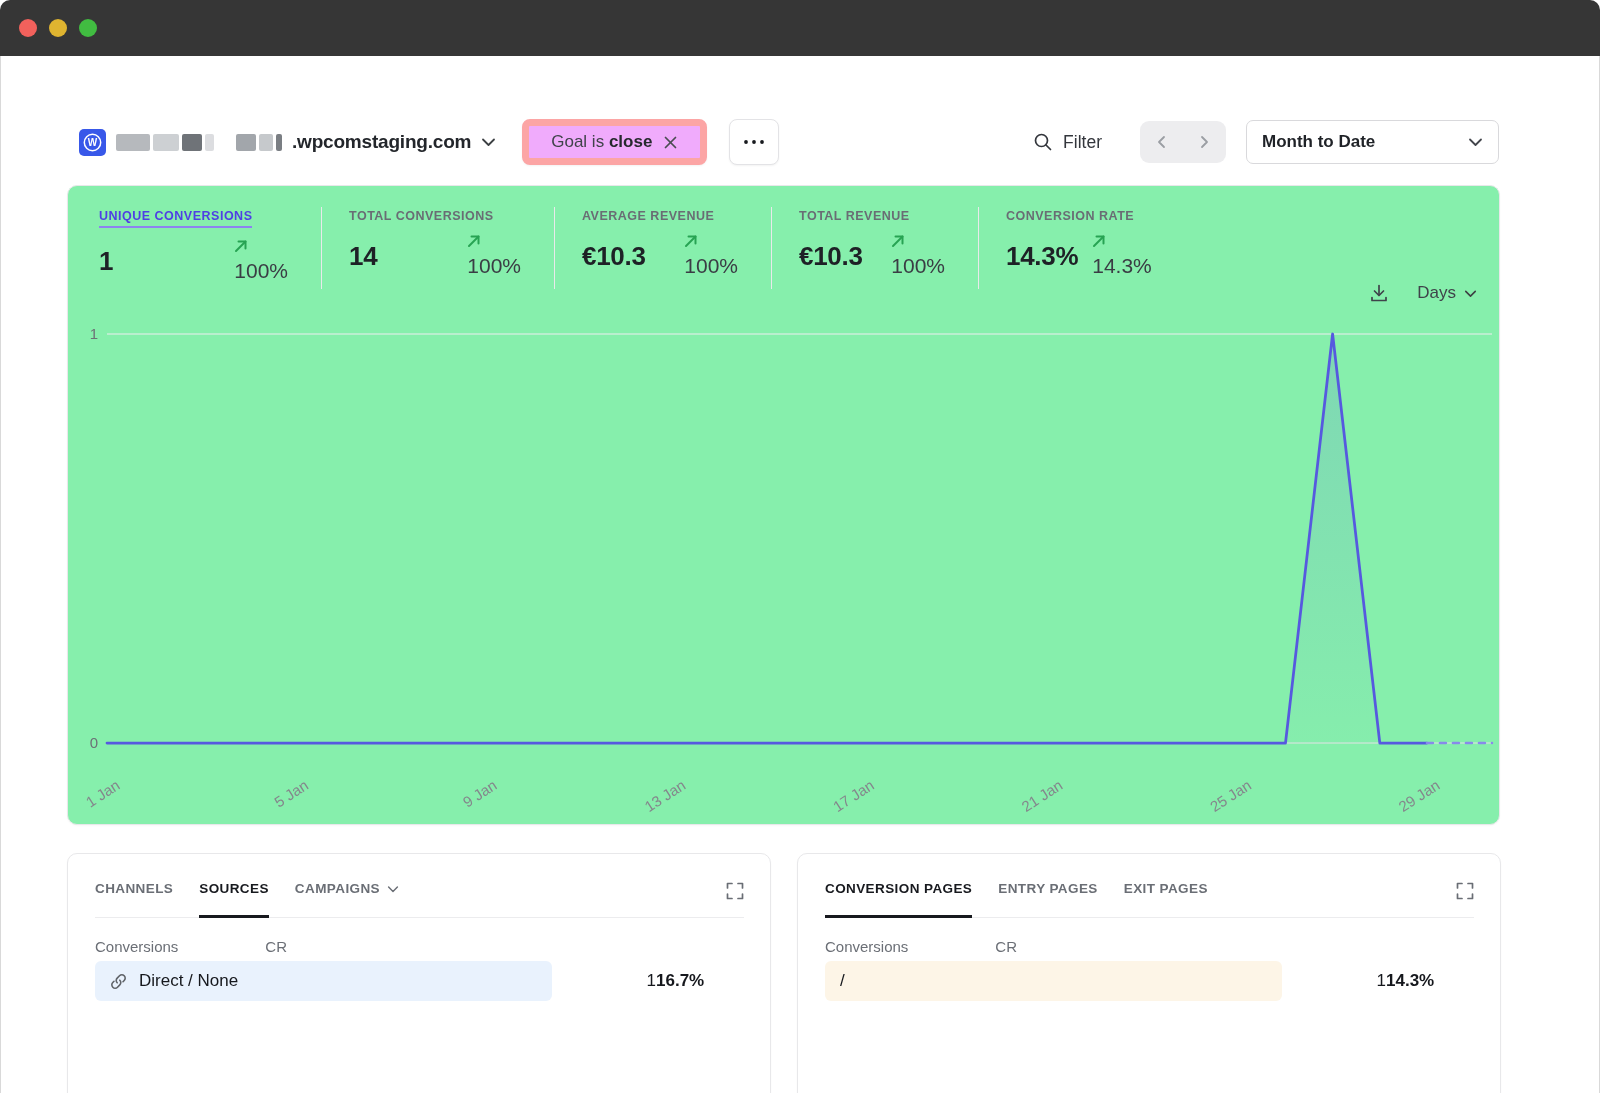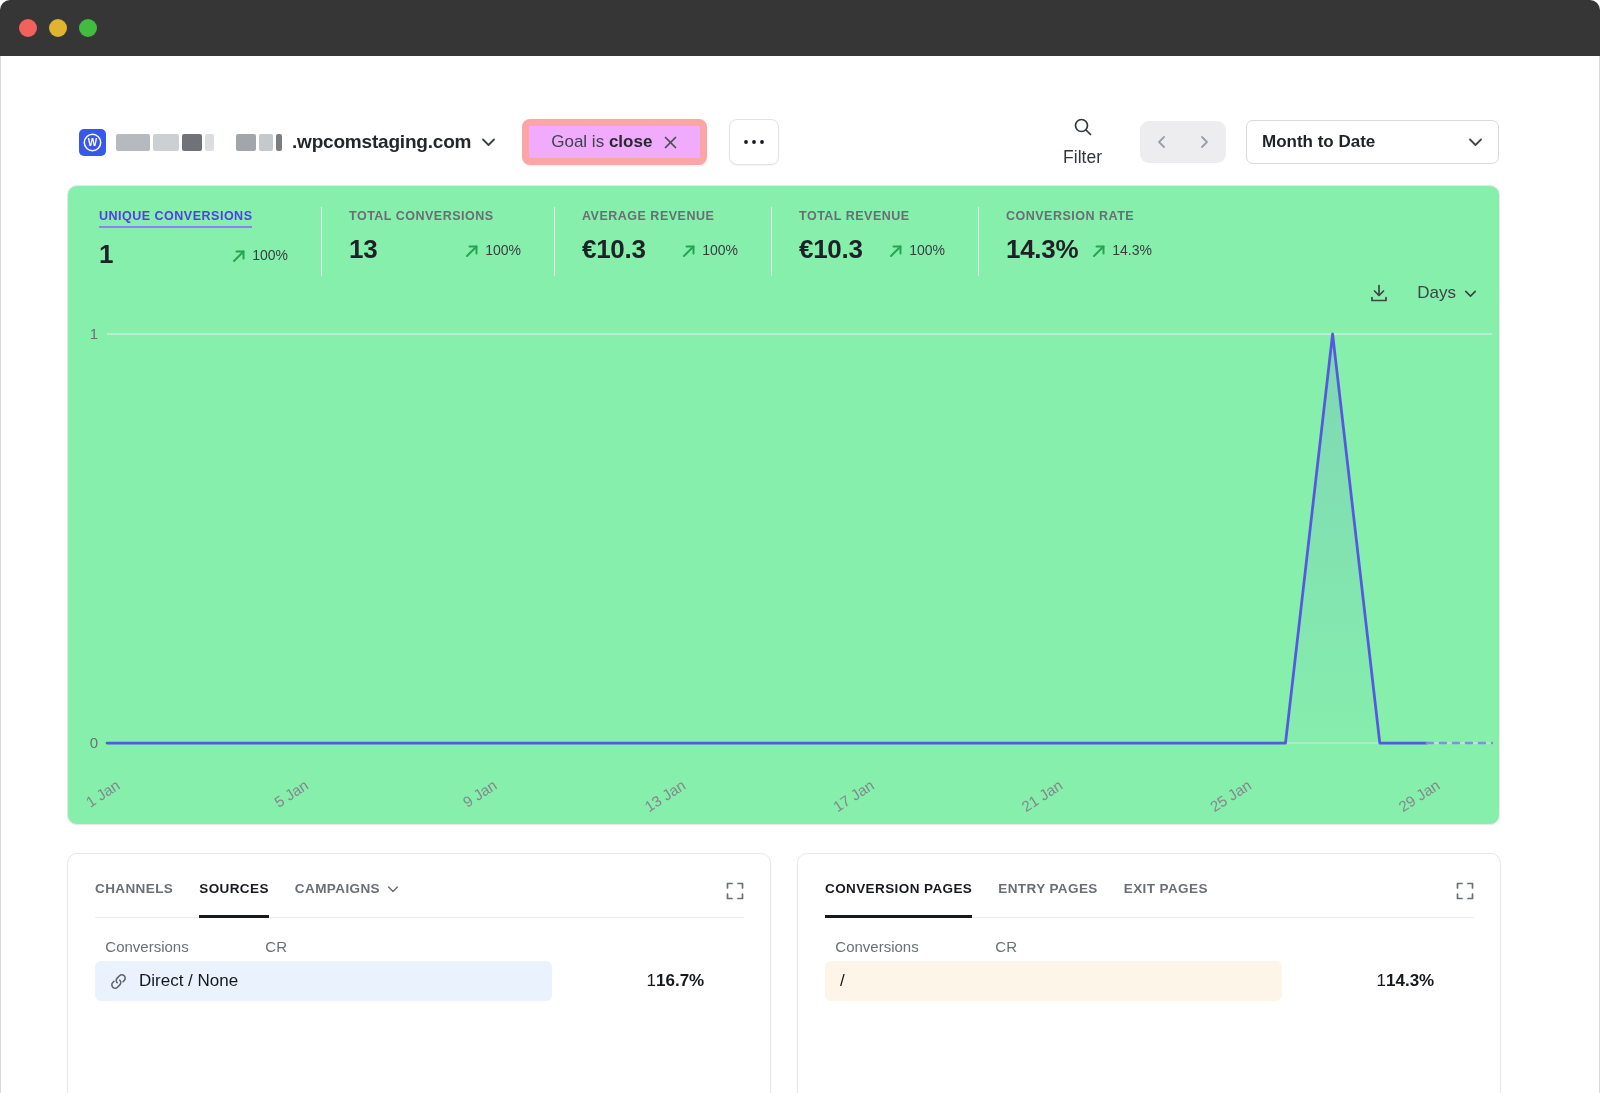--- a/index.html
+++ b/index.html
@@ -30,7 +30,7 @@
   .goal-chip b { color:#26292e; }
   .more-btn { margin-left:22px; width:50px; height:46px; background:#fff; border:1px solid #e3e3e6; border-radius:8px;
               box-shadow:0 1px 2px rgba(0,0,0,.05); display:flex; align-items:center; justify-content:center; cursor:pointer; }
-  .filter-search { margin-left:auto; display:flex; align-items:center; gap:10px; font-size:17.5px; color:#33363c; cursor:pointer;flex-direction:column; }
+  .filter-search { margin-left:auto; display:flex; align-items:center; gap:10px; font-size:17.5px; color:#33363c; cursor:pointer; }
   .pager { margin-left:38px; width:86px; height:42px; background:#ededef; border-radius:9px; display:flex; }
   .pager button { flex:1; background:none; border:none; display:flex; align-items:center; justify-content:center; cursor:pointer; }
   .date-select { margin-left:20px; width:253px; height:44px; background:#fff; border:1px solid #d9d9dc; border-radius:7px;

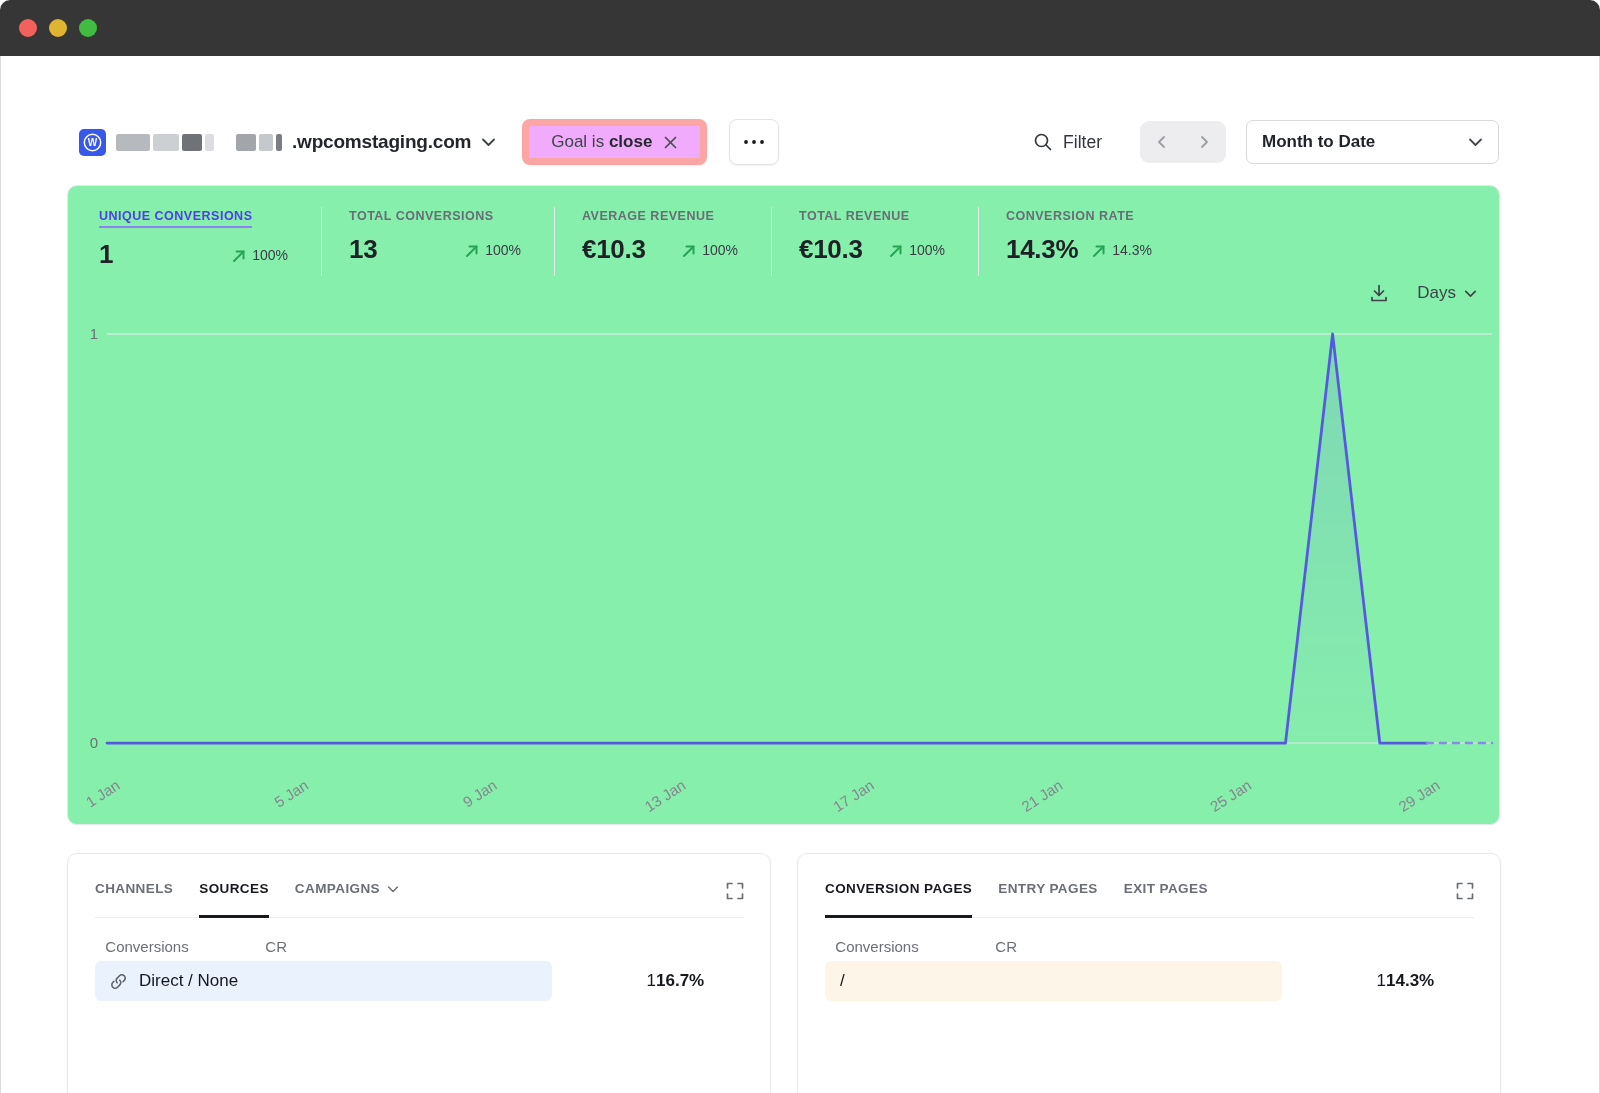--- a/index.html
+++ b/index.html
@@ -50,7 +50,7 @@
   .metric-row { margin-top:11px; display:flex; align-items:center; justify-content:space-between; }
   .metric.gap-row .metric-row { justify-content:flex-start; gap:14px; }
   .metric-value { font-size:26px; font-weight:700; color:#1e2126; letter-spacing:-0.3px; }
-  .metric-change { display:flex; align-items:flex-end; gap:6px; font-size:14px; color:#3a3d44; }
+  .metric-change { display:flex; align-items:flex-start; gap:6px; font-size:21px; color:#3a3d44;flex-direction:column; }
   .chart-controls { position:absolute; top:97px; right:22px; display:flex; align-items:center; gap:28px; }
   .interval { display:flex; align-items:center; gap:8px; font-size:17px; color:#3f434a; cursor:pointer; }
   #chart-svg { position:absolute; left:0; top:0; }

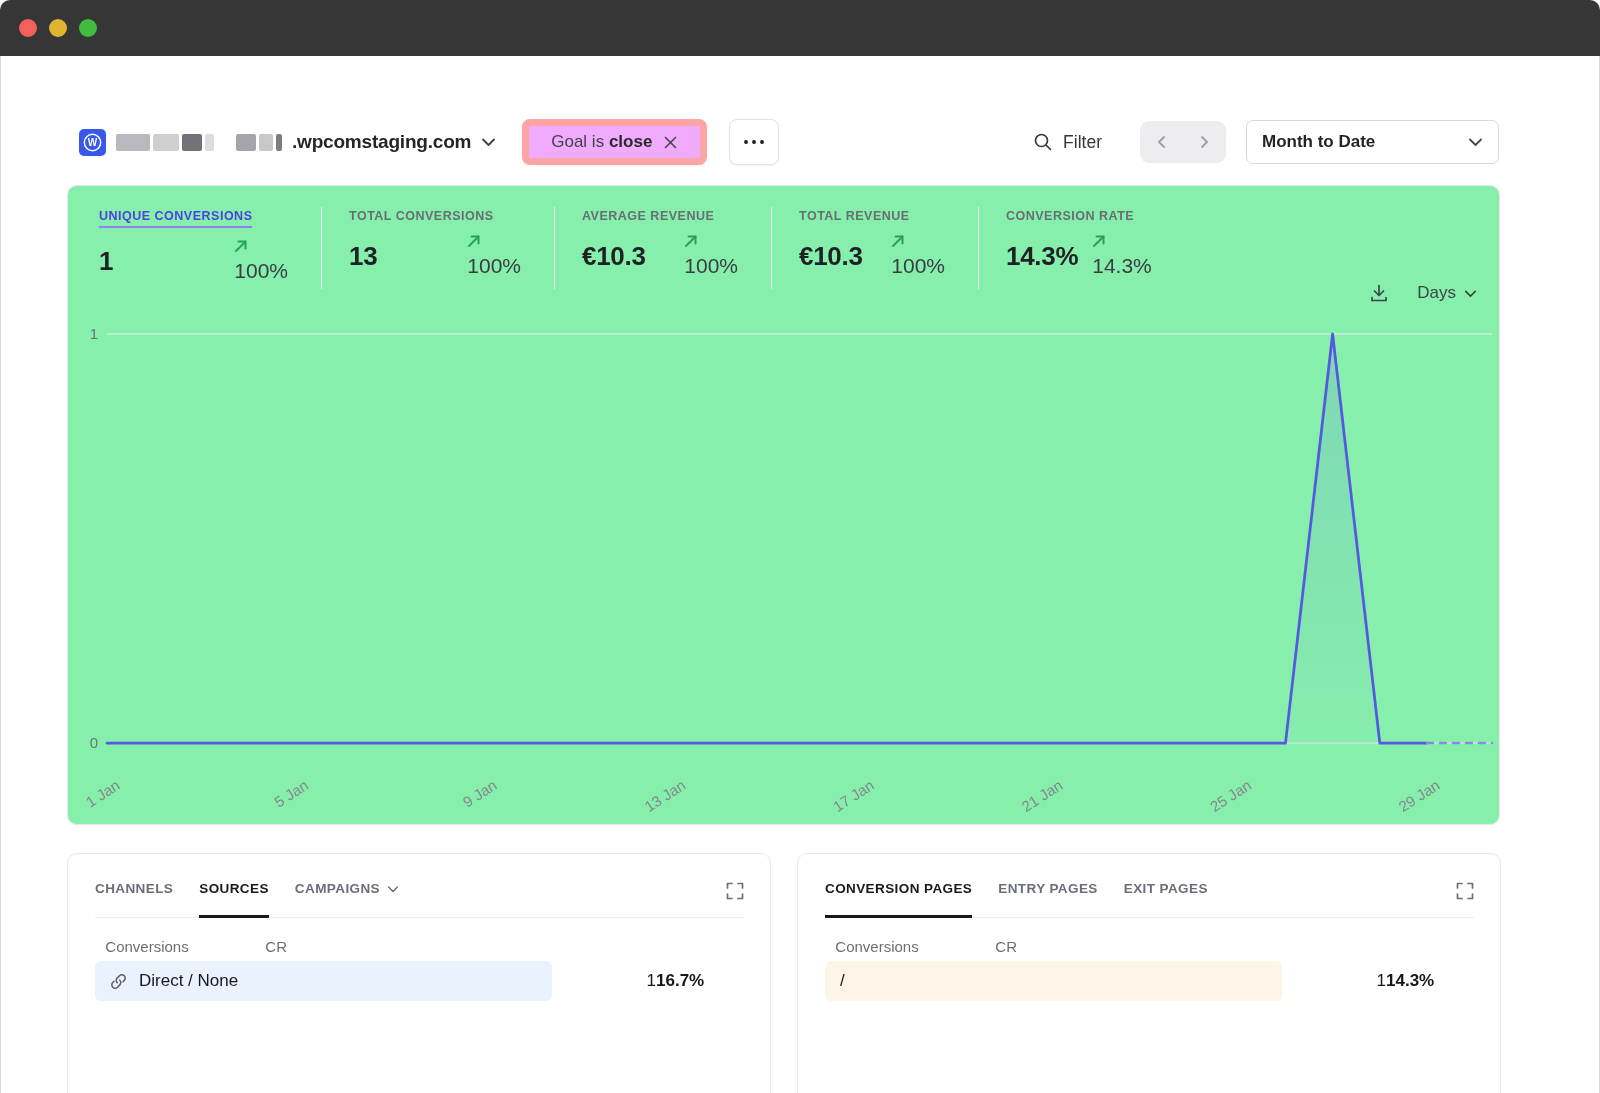--- a/index.html
+++ b/index.html
@@ -173,7 +173,7 @@
       <div class="metric m2">
         <span class="metric-label">TOTAL CONVERSIONS</span>
         <div class="metric-row">
-          <span class="metric-value">13</span>
+          <span class="metric-value">14</span>
           <span class="metric-change">
             <svg width="14" height="14" viewBox="0 0 14 14" style="fill:none;stroke:#27a353;stroke-width:2;stroke-linecap:round;stroke-linejoin:round;">
                 <line x1="2" y1="12" x2="11.5" y2="2.5"></line>

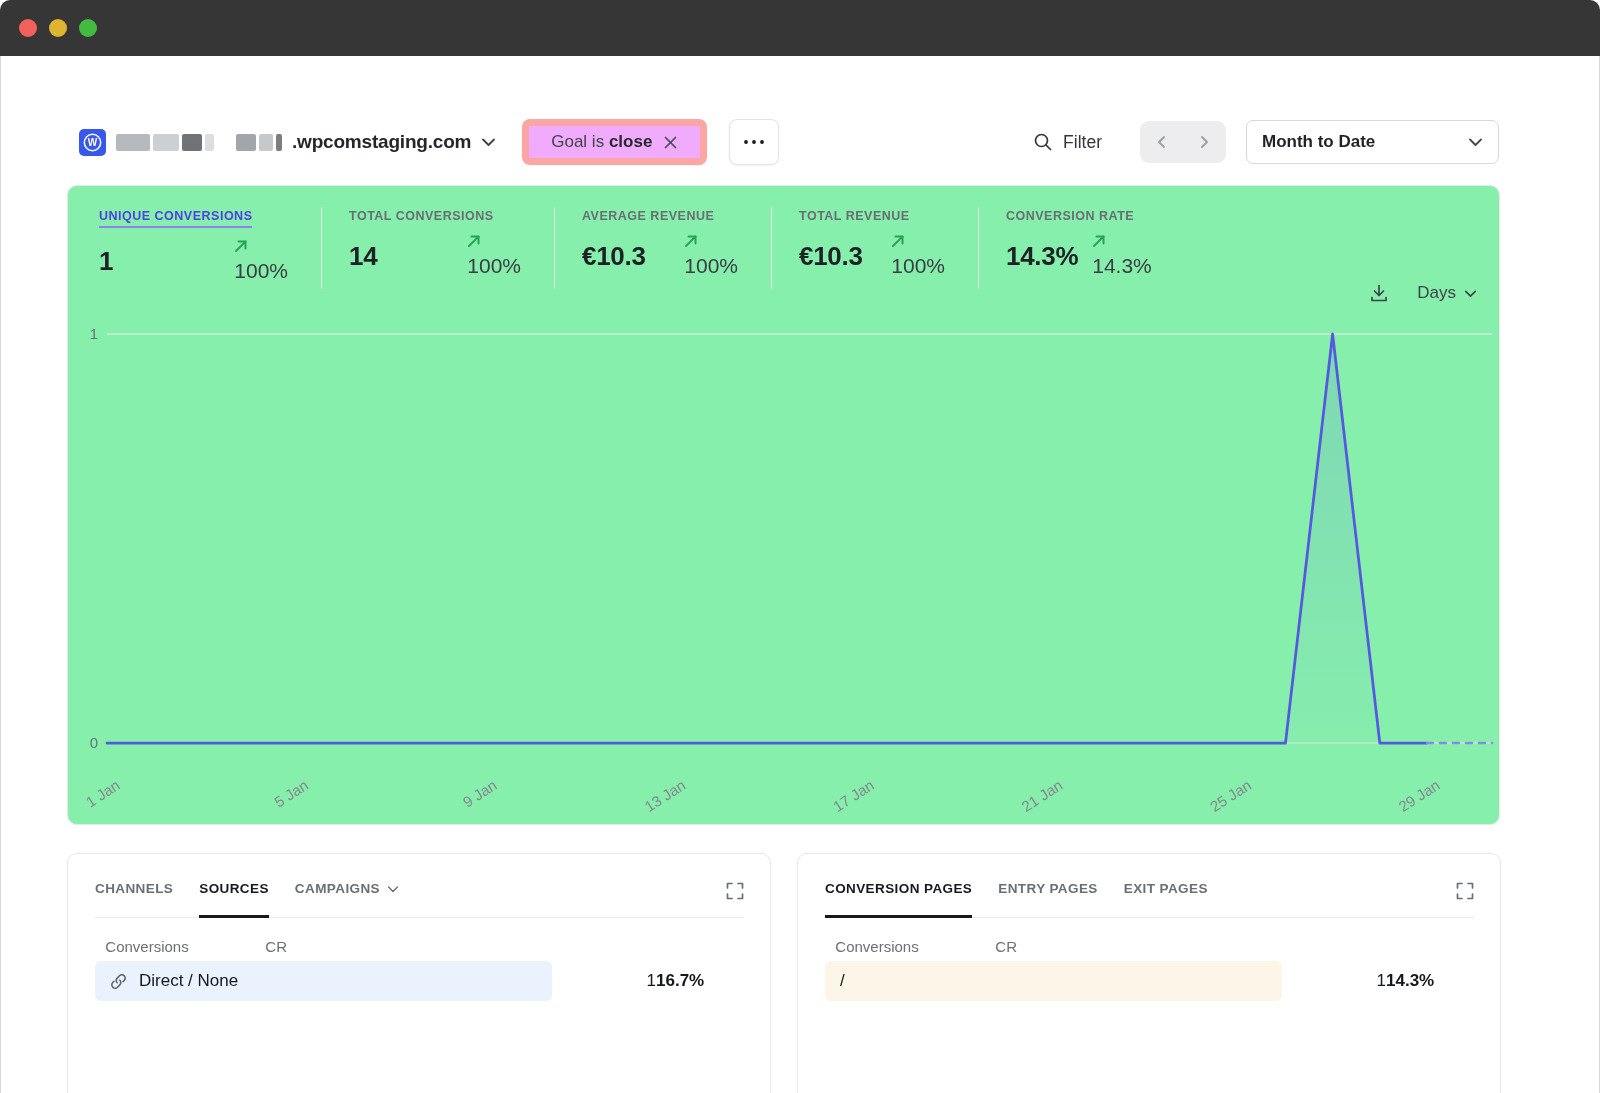--- a/index.html
+++ b/index.html
@@ -65,7 +65,7 @@
   .tab.active { color:#17191e; border-bottom-color:#17191e; }
   .expand-btn { margin-left:auto; margin-bottom:16px; background:none; border:none; cursor:pointer; display:flex; }
   .thead { margin-top:20px; display:flex; font-size:15px; color:#6b6f76; }
-  .col-name { flex:1; } .col-conv { width:104px; text-align:center; } .col-cr { width:88px; text-align:right; }
+  .col-name { flex:1; } .col-conv { width:104px; text-align:left; } .col-cr { width:88px; text-align:right; }
   .trow { margin-top:6px; display:flex; align-items:center; }
   .row-bar { flex:1; height:40px; border-radius:6px; display:flex; align-items:center; padding-left:15px; gap:12px;
              font-size:17px; color:#16181d; cursor:pointer; }

